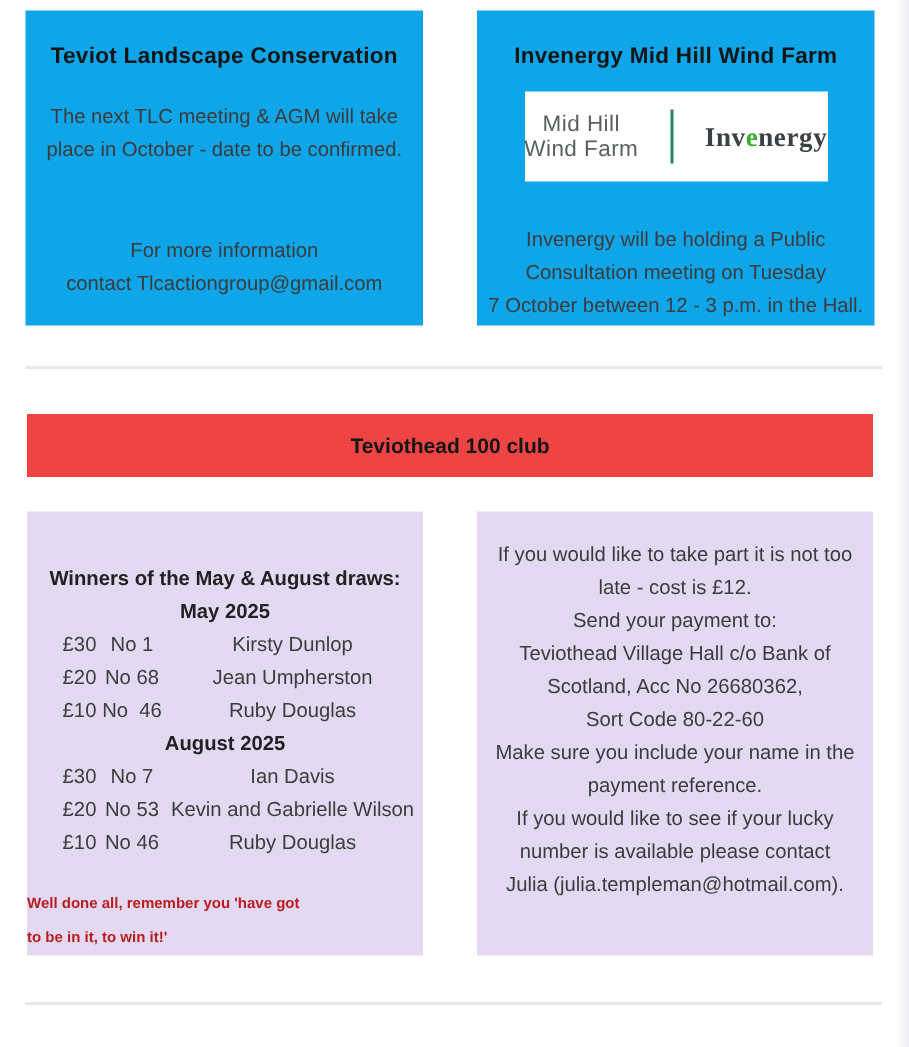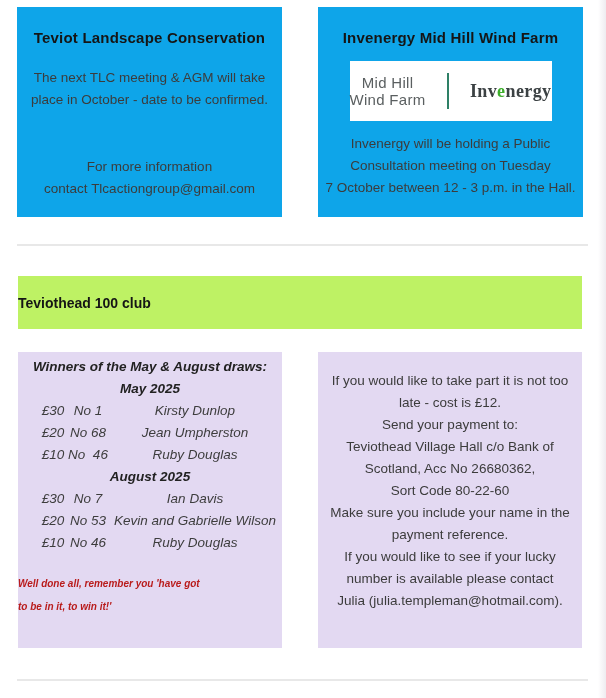--- a/index.html
+++ b/index.html
@@ -43,7 +43,7 @@
     font-size:18px; color:#3b4143; letter-spacing:0.4px;
   }
   .logo-brand .green-e { color:#3dae2b; }
-  .tr-body { margin-top:12px; }
+  .tr-body { margin-top:28px; }
 
   .divider { height:2px; background:#e8e8e8; margin:27px 18px 0 17px; }
   .divider-2 { margin-top:31px; }

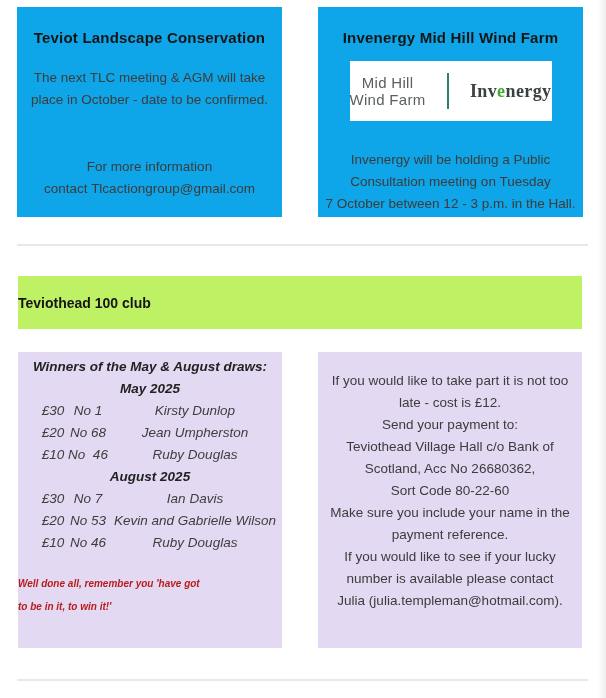--- a/index.html
+++ b/index.html
@@ -49,8 +49,8 @@
   .divider-2 { margin-top:31px; }
 
   .club-banner {
-    height:53px; background:#bef264; margin:30px 24px 0 18px;
-    display:flex; align-items:center; 
+    height:42px; background:#ef4444; margin:30px 24px 0 18px;
+    display:flex; align-items:center; justify-content:center;
   }
   .club-banner-title { font-size:14px; font-weight:bold; color:#151515; }
 

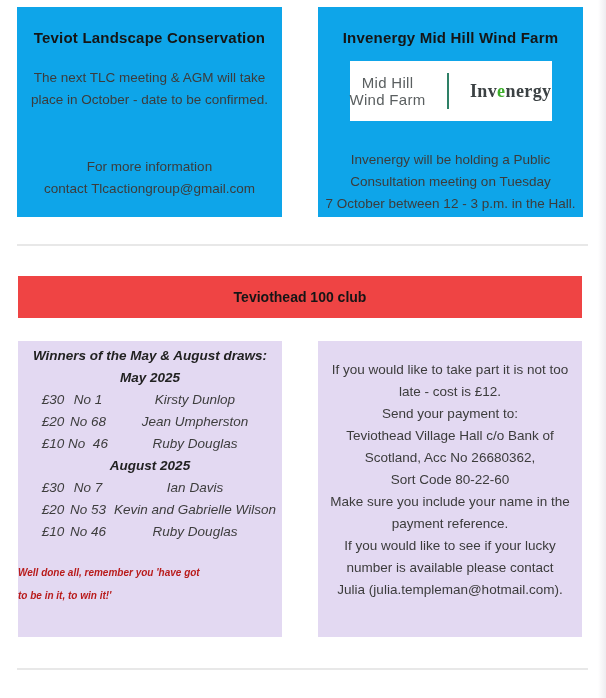--- a/index.html
+++ b/index.html
@@ -57,7 +57,7 @@
   .bottom-row { display:flex; margin:23px 24px 0 18px; gap:36px; }
   .card-purple { width:264px; height:296px; background:#e3d9f2; }
 
-  .winners-card { padding-top:4px;font-style:italic; }
+  .winners-card { padding-top:34px; }
   .w-head, .w-month {
     text-align:center; font-size:13.5px; font-weight:bold; color:#222222;
     line-height:22px;

